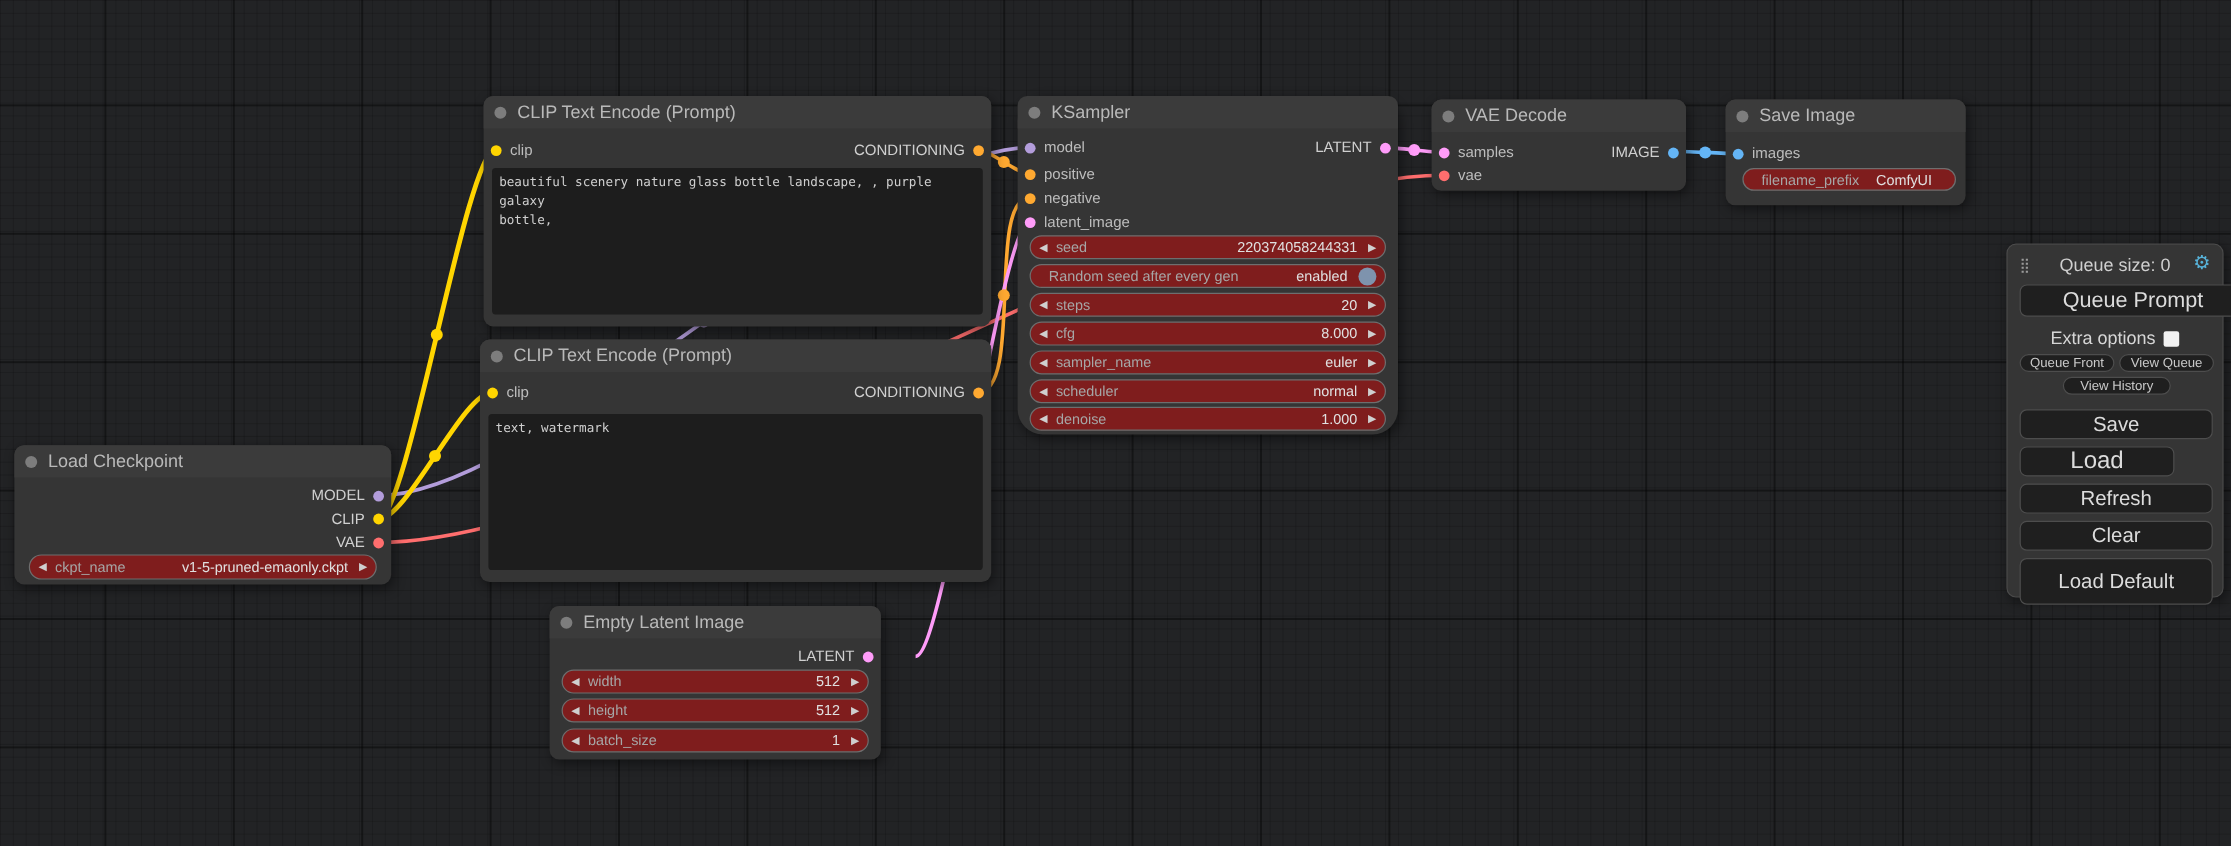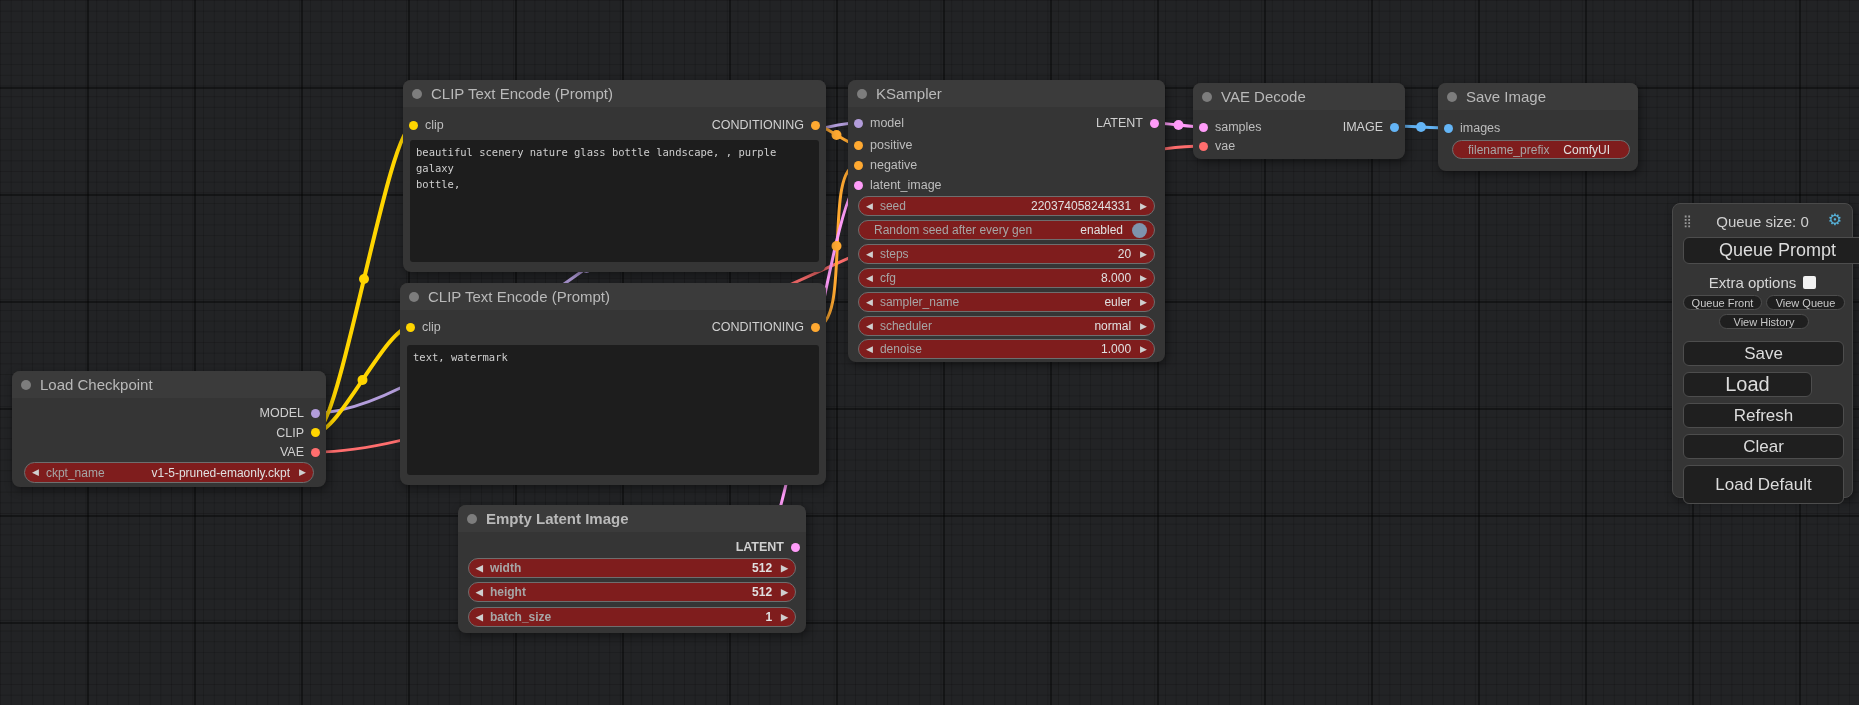--- a/index.html
+++ b/index.html
@@ -192,7 +192,7 @@
   </div>
 </div>
 
-<div class="node" style="left:848px;top:80px;width:317px;height:282px;">
+<div class="node" style="left:848px;top:80px;width:317px;height:282px;border-radius:21px;">
   <div class="titlebar">
     <span class="collapse-dot"></span>
     <span class="title">KSampler</span>

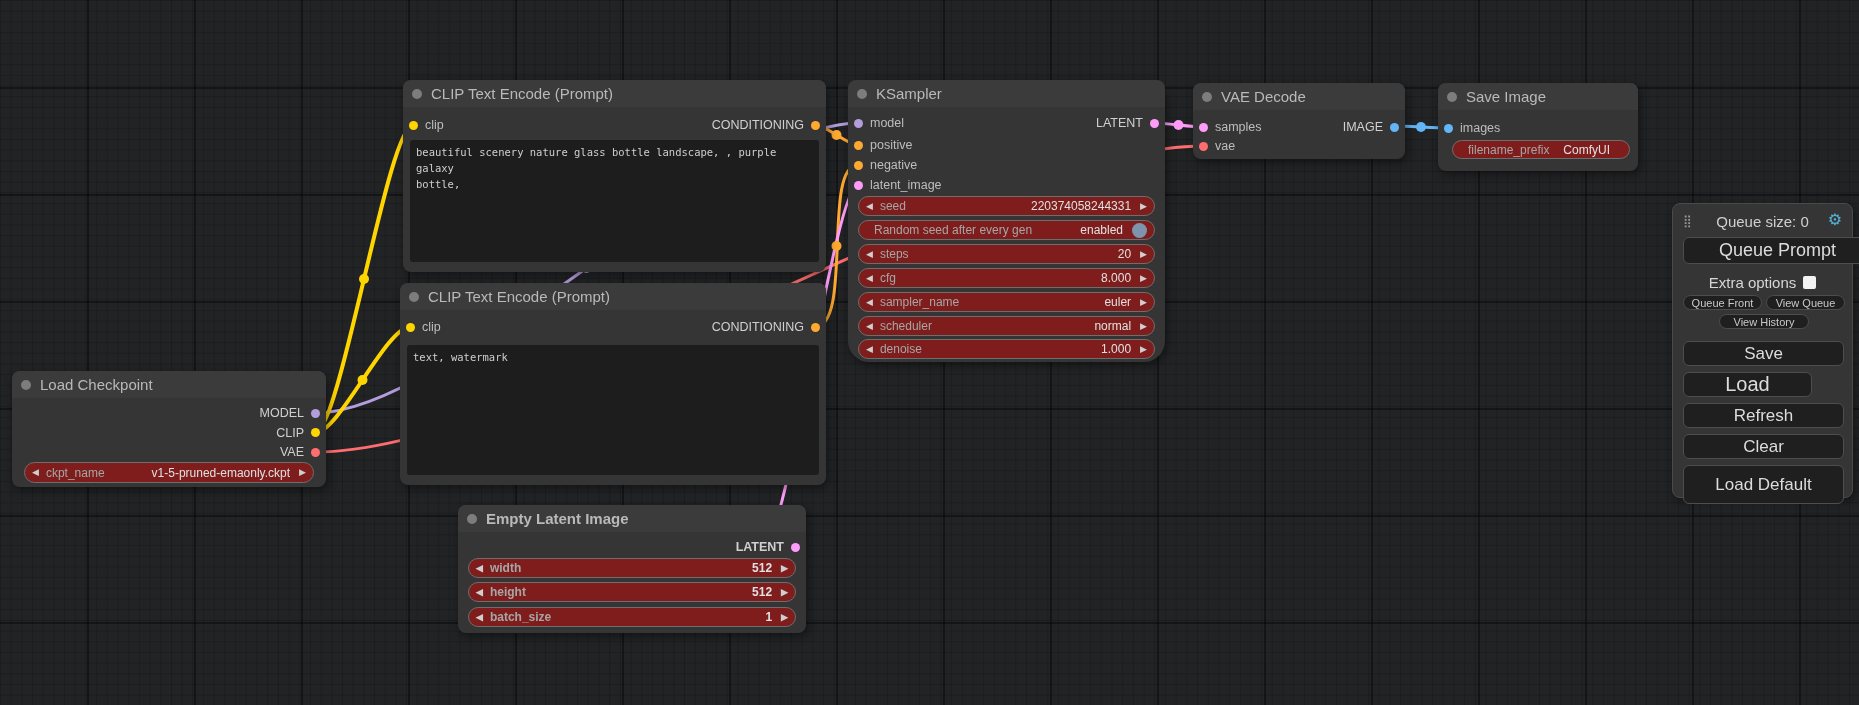--- a/index.html
+++ b/index.html
@@ -161,7 +161,7 @@
   <textarea class="prompt-box" style="top: 62px; height: 130px;">text, watermark</textarea>
 </div>
 
-<div class="node" style="left:458px;top:505px;width:348px;height:128px;font-weight:bold;">
+<div class="node" style="left:458px;top:505px;width:276px;height:128px;">
   <div class="titlebar">
     <span class="collapse-dot"></span>
     <span class="title">Empty Latent Image</span>

